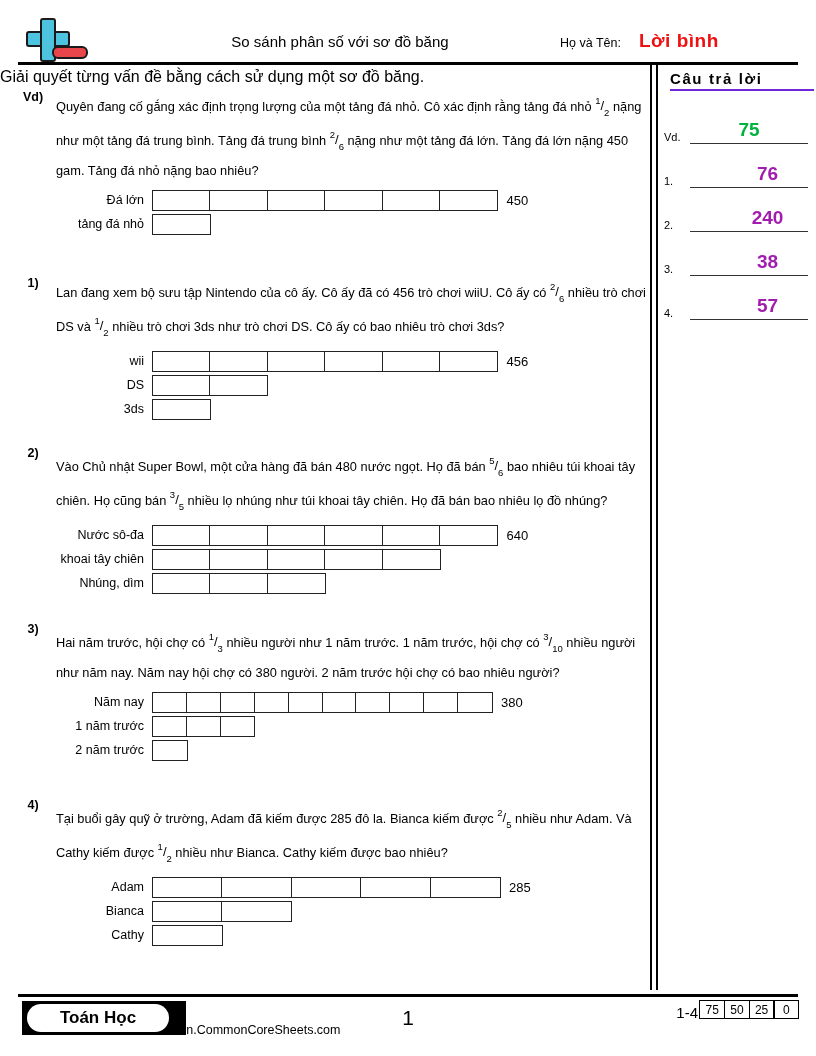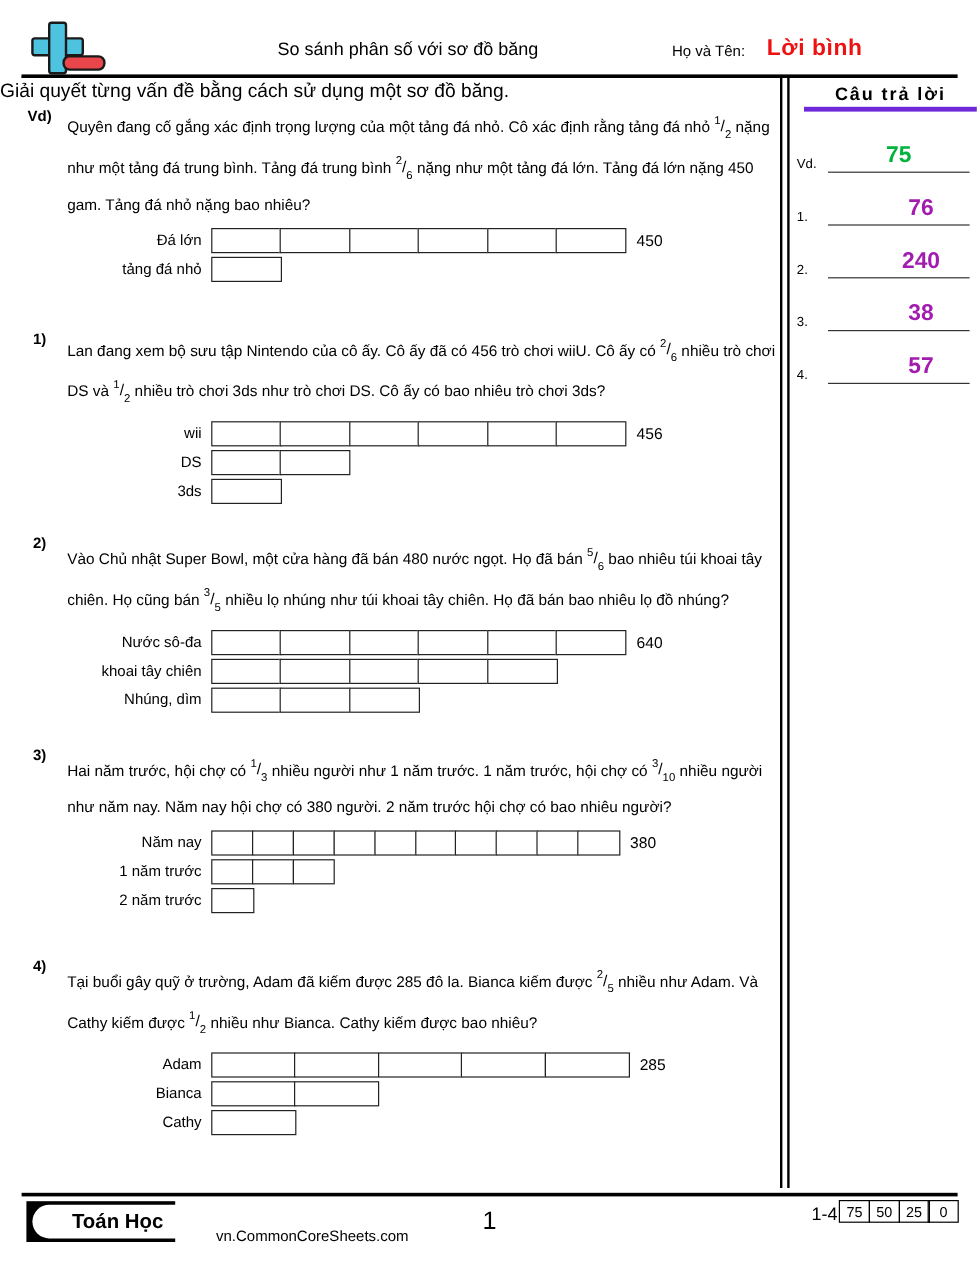--- a/index.html
+++ b/index.html
@@ -209,11 +209,10 @@
     position: absolute;
     left: 22px; top: 8px;
     width: 144px;
-    text-align: center;
     font-size: 15px;
     font-weight: bold;
     letter-spacing: 1.6px;
-    border-bottom: 4px solid #6d28d9;
+    border-bottom: 2px solid #6d28d9;
     padding-bottom: 2px;
   }
   .ansrow {

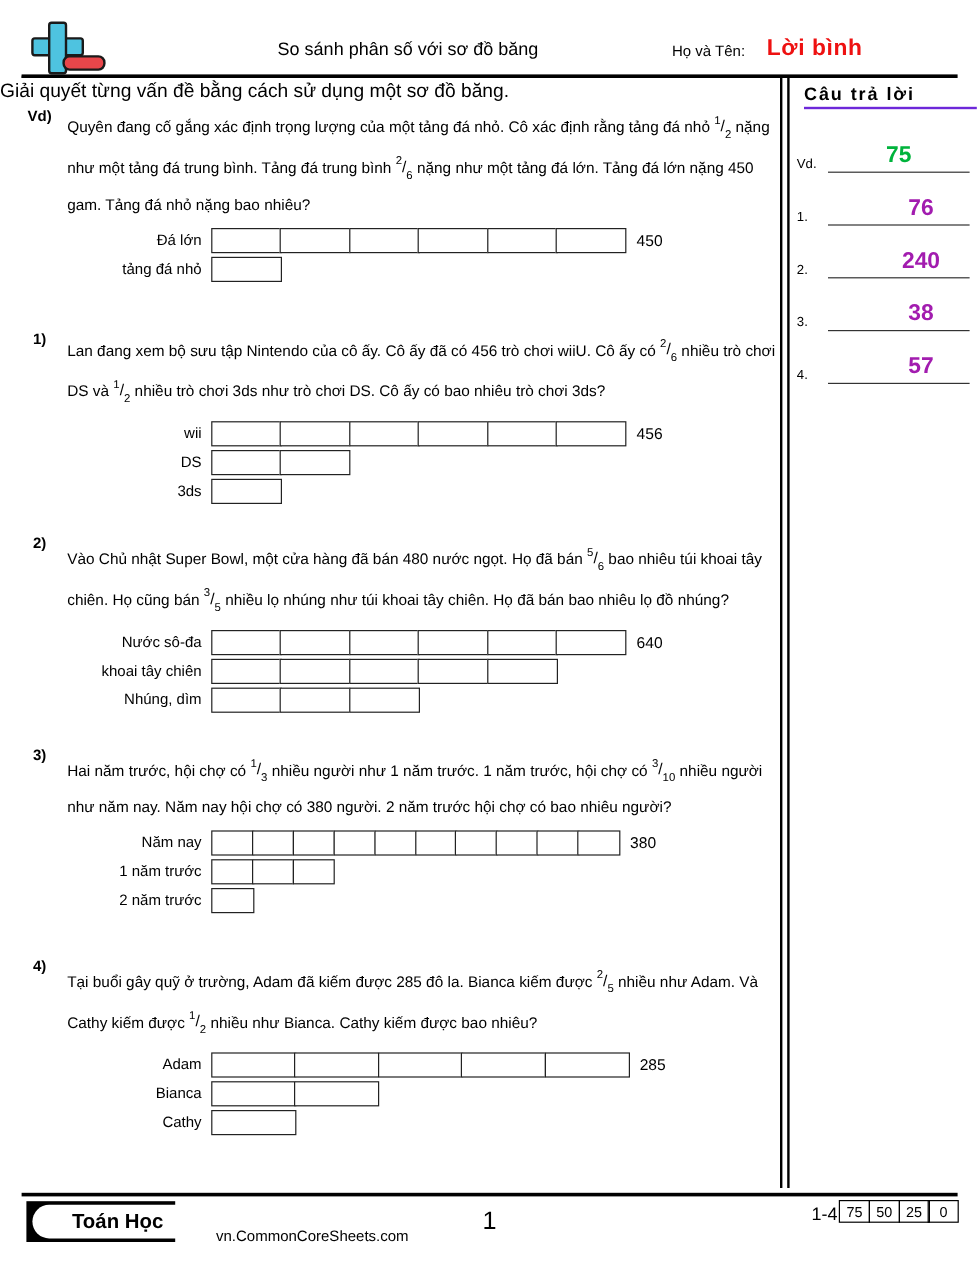--- a/index.html
+++ b/index.html
@@ -157,7 +157,6 @@
     align-items: center;
     height: 23px;
     margin-bottom: 1px;
-    margin-left: 24px;
   }
   .barlabel {
     width: 152px;

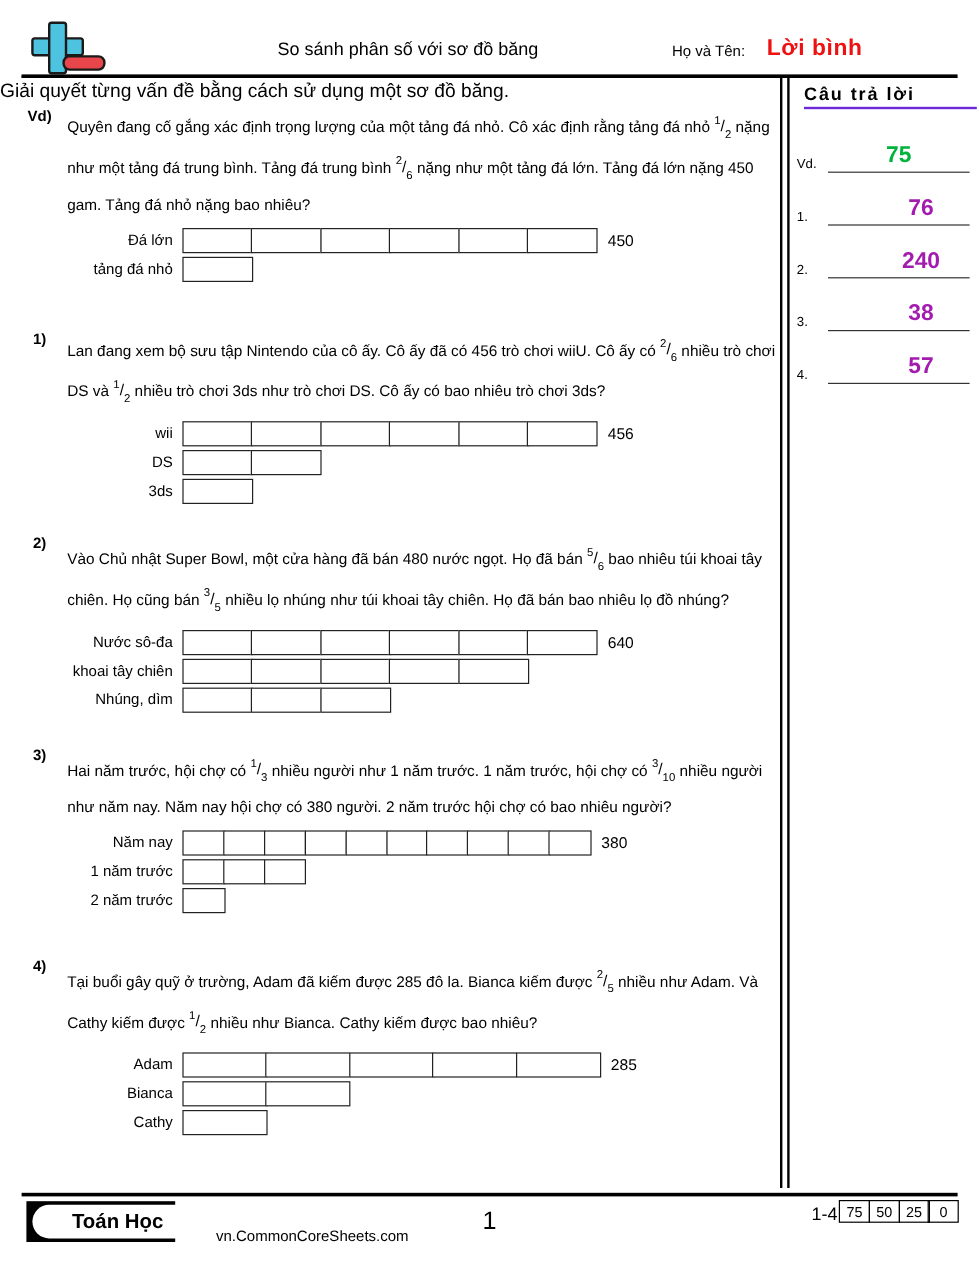--- a/index.html
+++ b/index.html
@@ -258,6 +258,7 @@
     left: 22px; top: 9px;
     width: 124px; height: 34px;
     background: #000;
+    padding-left: 40px;
   }
   #brand-oval {
     position: absolute;

